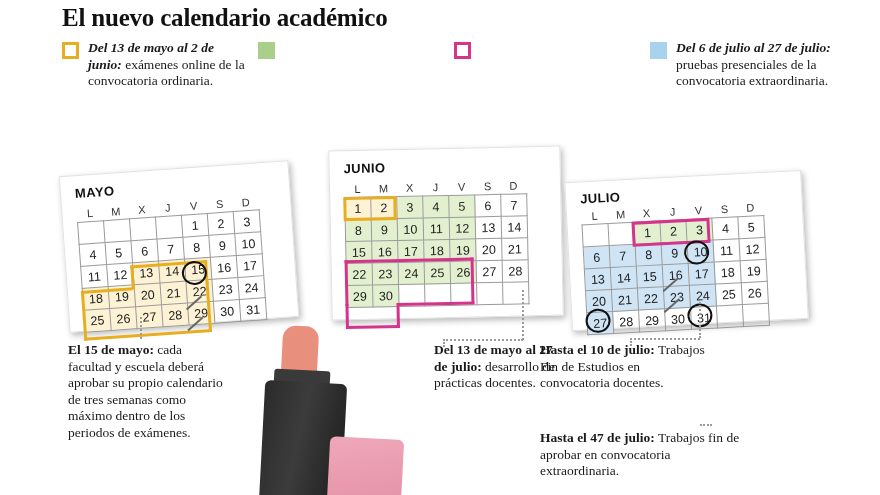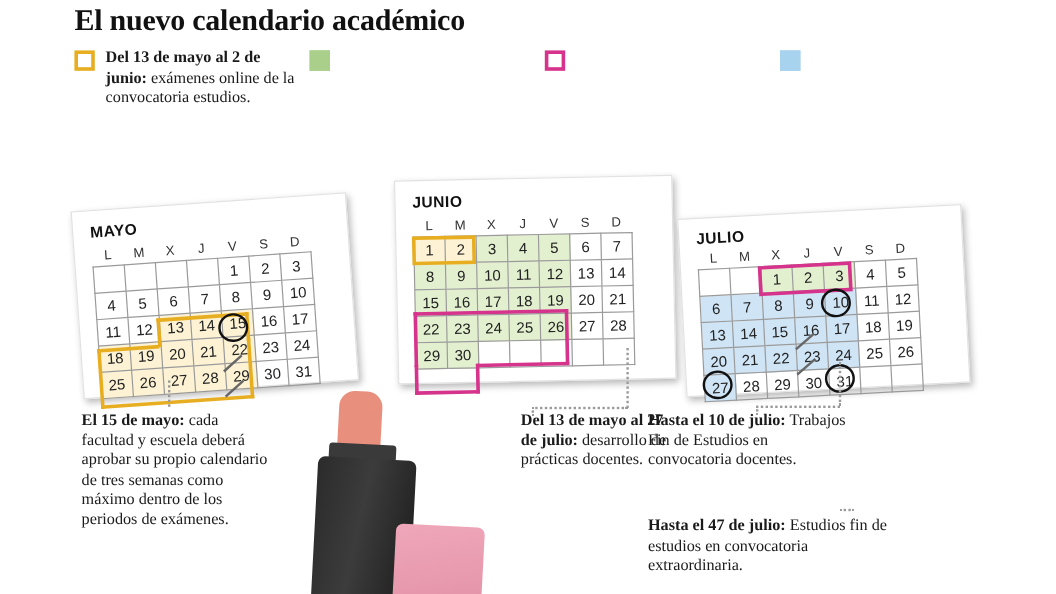--- a/index.html
+++ b/index.html
@@ -32,7 +32,7 @@
     font-size:13.5px;line-height:16.5px;font-family:"Liberation Serif", serif;
     color:#1a1a1a;max-width:160px;
   }
-  .legend-text b{font-weight:bold;}
+  .legend-text b{font-weight:bold;font-style:italic;}
   
   .cal{
     position:absolute;background:#fff;

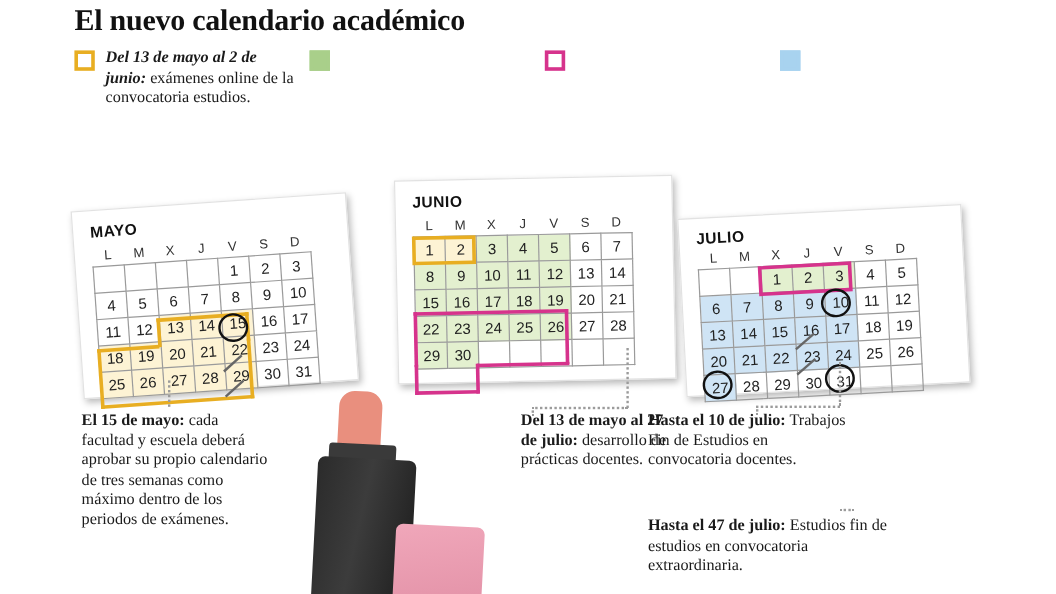--- a/index.html
+++ b/index.html
@@ -117,6 +117,7 @@
 
   <div class="legend-item">
     <span class="legend-swatch" style="border-color:#a8d3ef;background:#a8d3ef;"></span>
+    <span class="legend-text"><b>Del 6 de julio al 27 de julio:</b><span> pruebas presenciales de la convocatoria extraordinaria.</span></span>
   </div>
 </div>
 

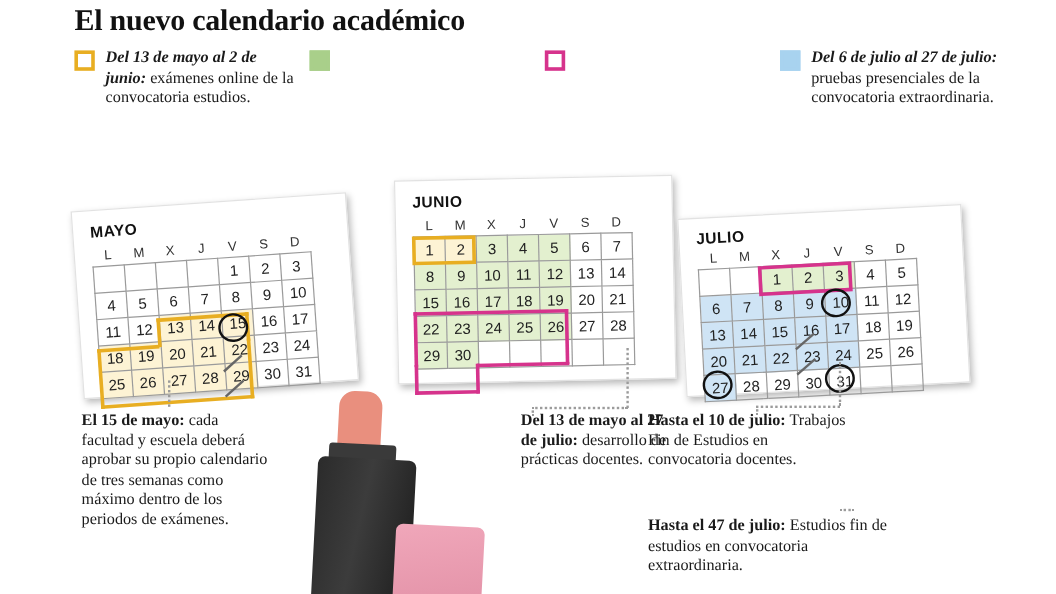--- a/index.html
+++ b/index.html
@@ -104,7 +104,7 @@
 
   <div class="legend-item">
     <span class="legend-swatch" style="border-color:#e8ae22;"></span>
-    <span class="legend-text"><b>Del 13 de mayo al 2 de junio:</b><span> exámenes online de la convocatoria estudios.</span></span>
+    <span class="legend-text"><b>Del 13 de mayo al 2 de junio:</b><span> exámenes online de la convocatoria ordinaria.</span></span>
   </div>
 
   <div class="legend-item">

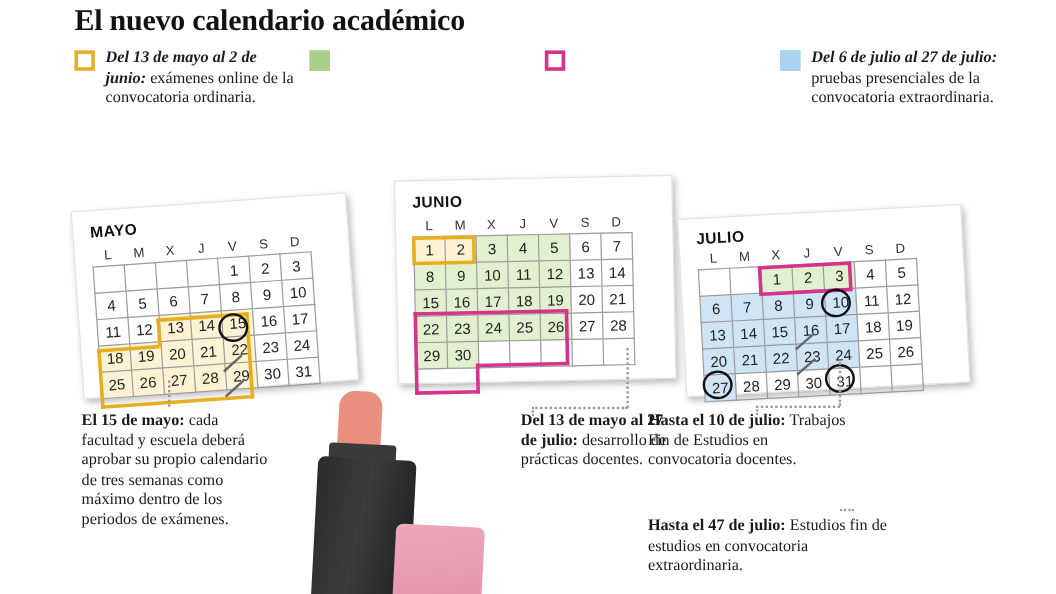--- a/index.html
+++ b/index.html
@@ -353,7 +353,7 @@
 </div>
 
 <div class="note" style="left:540px;top:430px;width:200px;">
-  <b>Hasta el 47 de julio:</b><span> Estudios fin de estudios en convocatoria extraordinaria.</span>
+  <b>Hasta el 47 de julio:</b><span> Trabajos fin de aprobar en convocatoria extraordinaria.</span>
 </div>
 
 <div class="marker">

